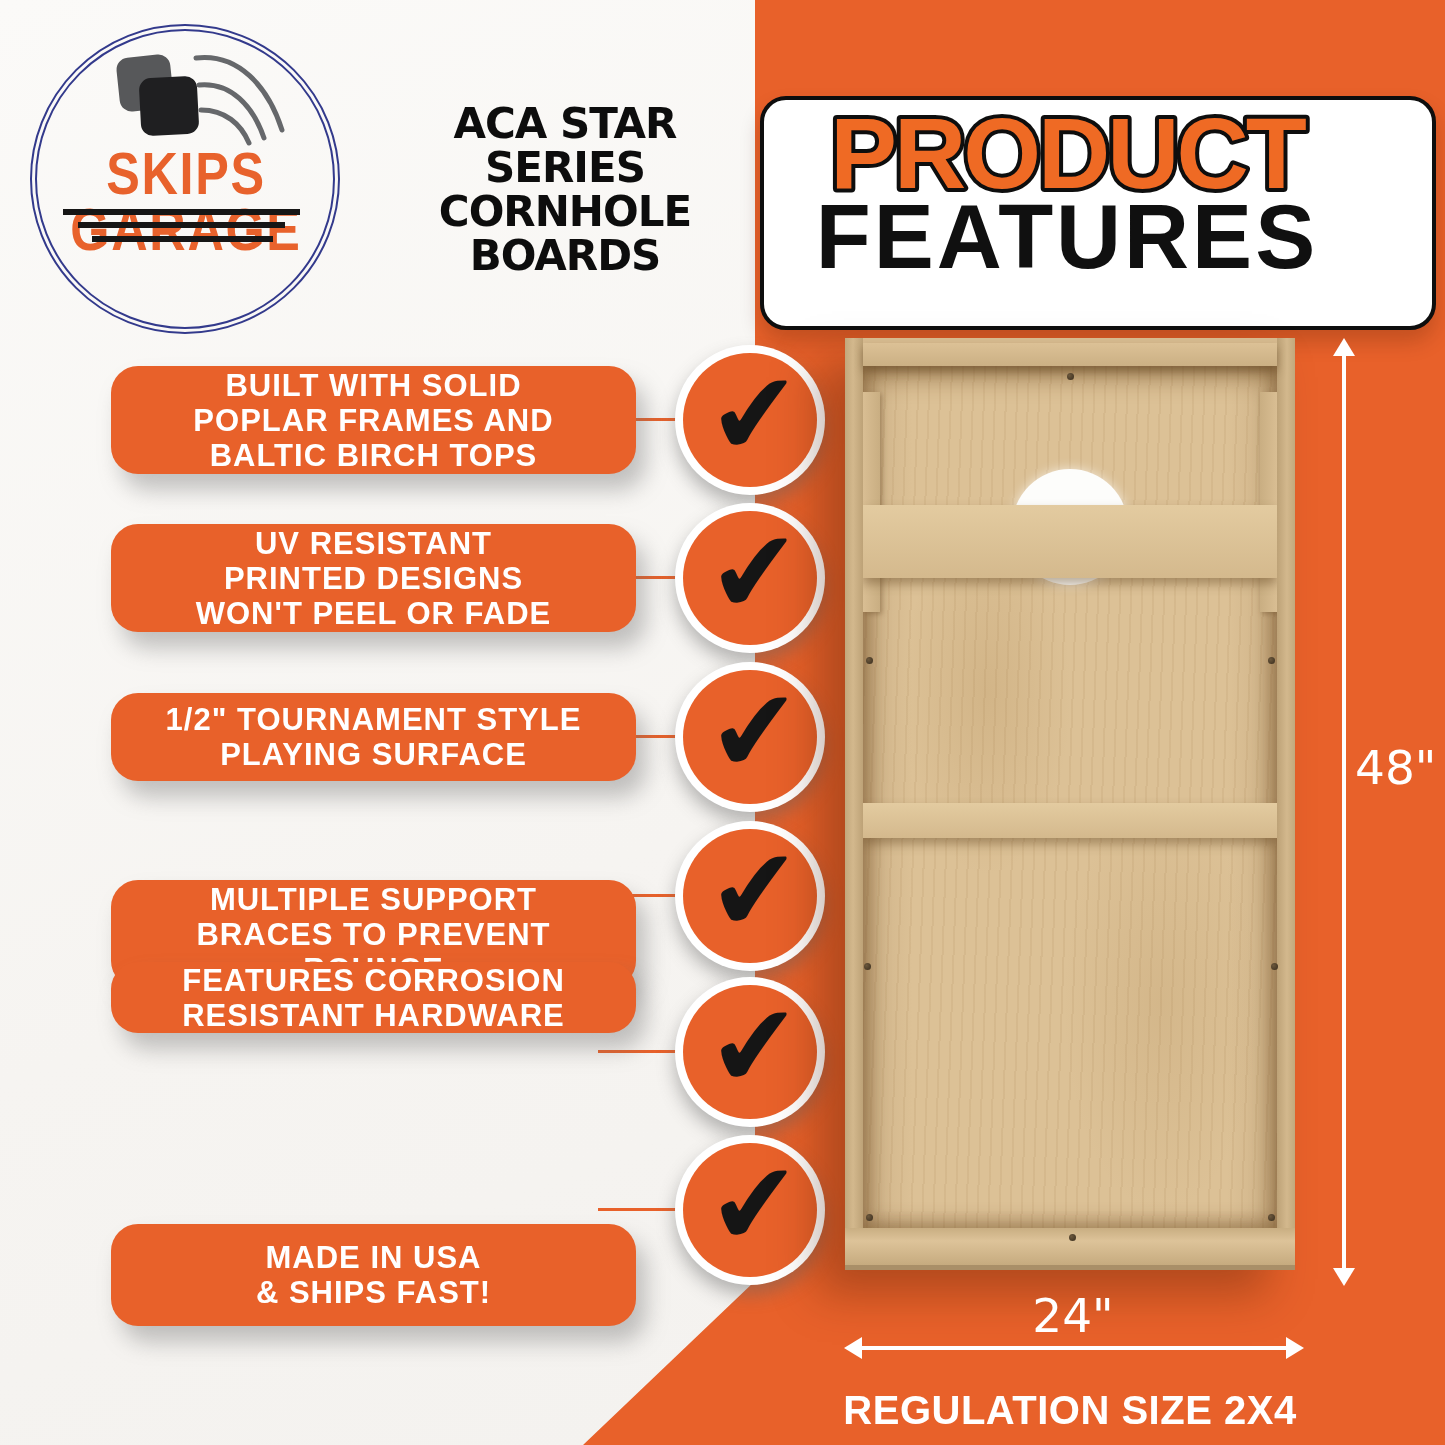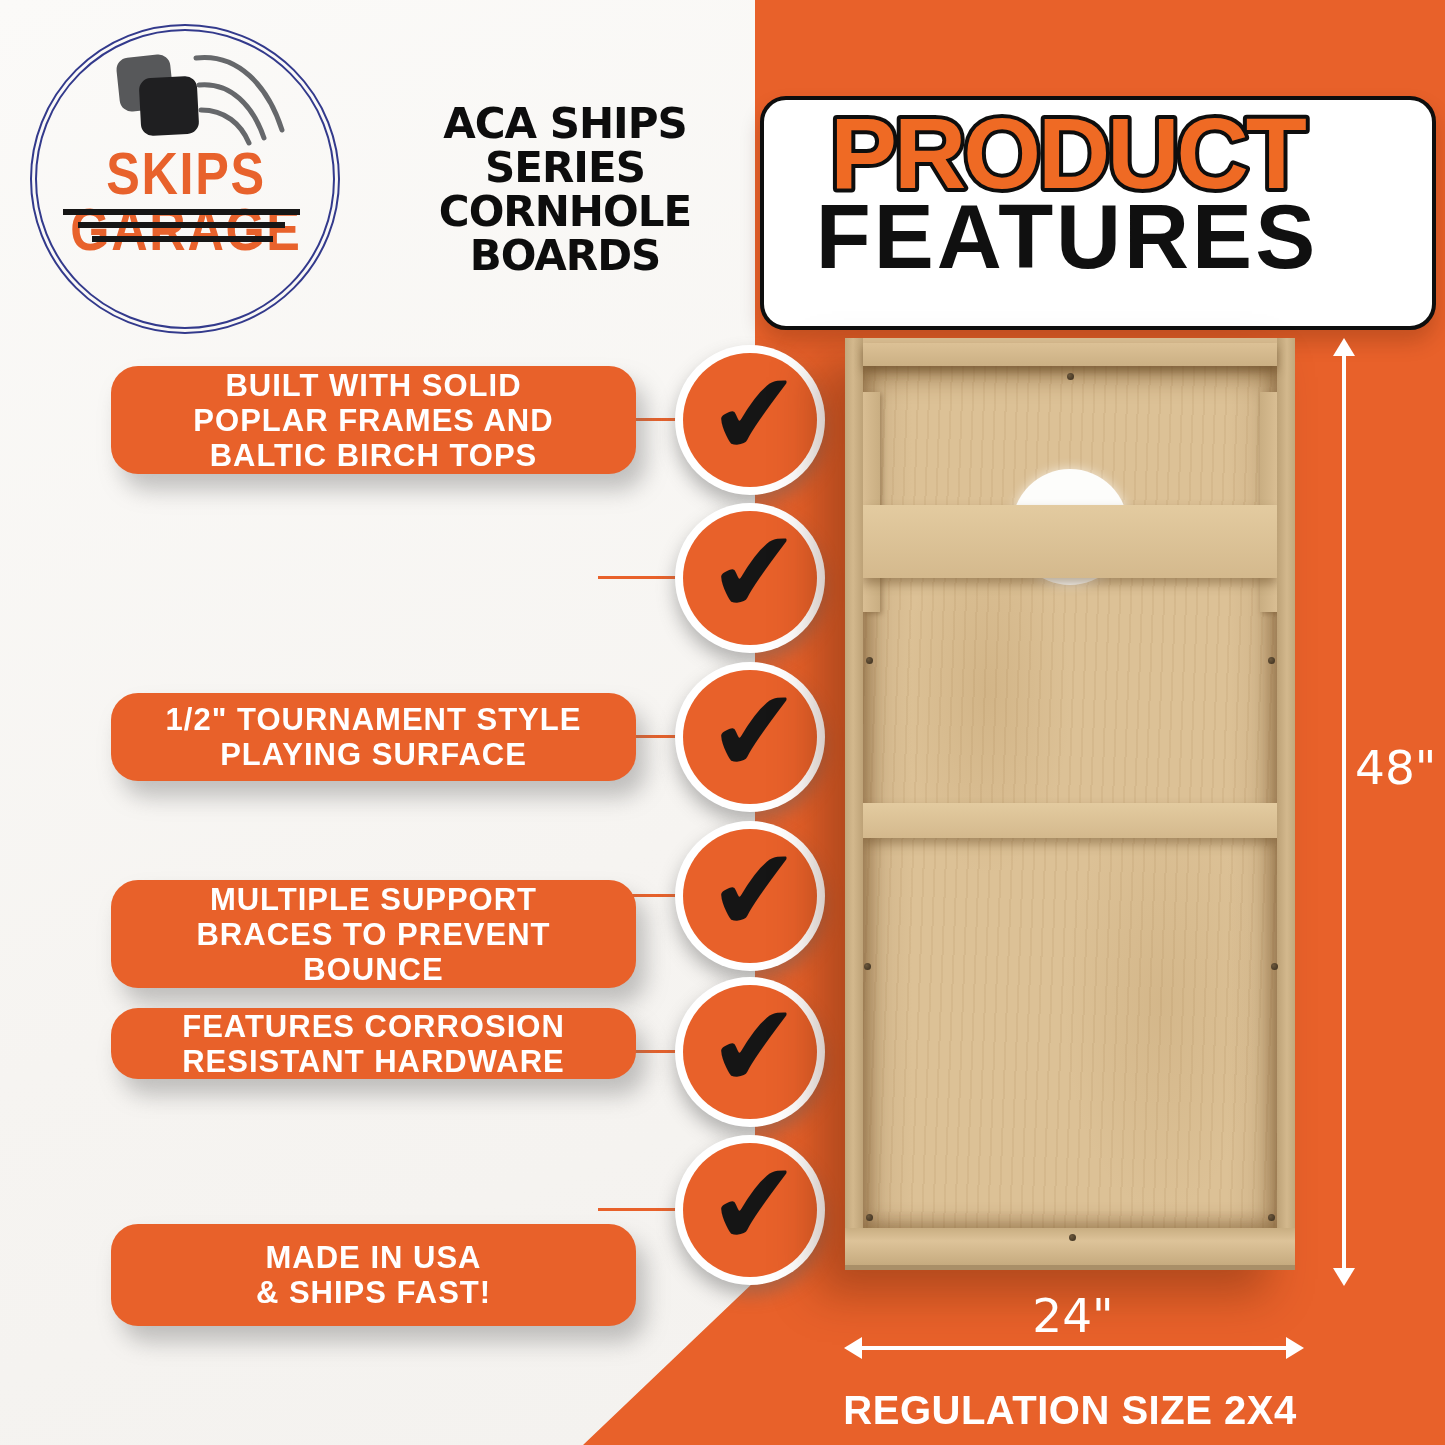--- a/index.html
+++ b/index.html
@@ -146,7 +146,7 @@
     <div class="logo-line l3"></div>
   </div>
 
-  <div class="subtitle ml">ACA SHIPS
+  <div class="subtitle ml">ACA STAR
 SERIES
 CORNHOLE
 BOARDS</div>

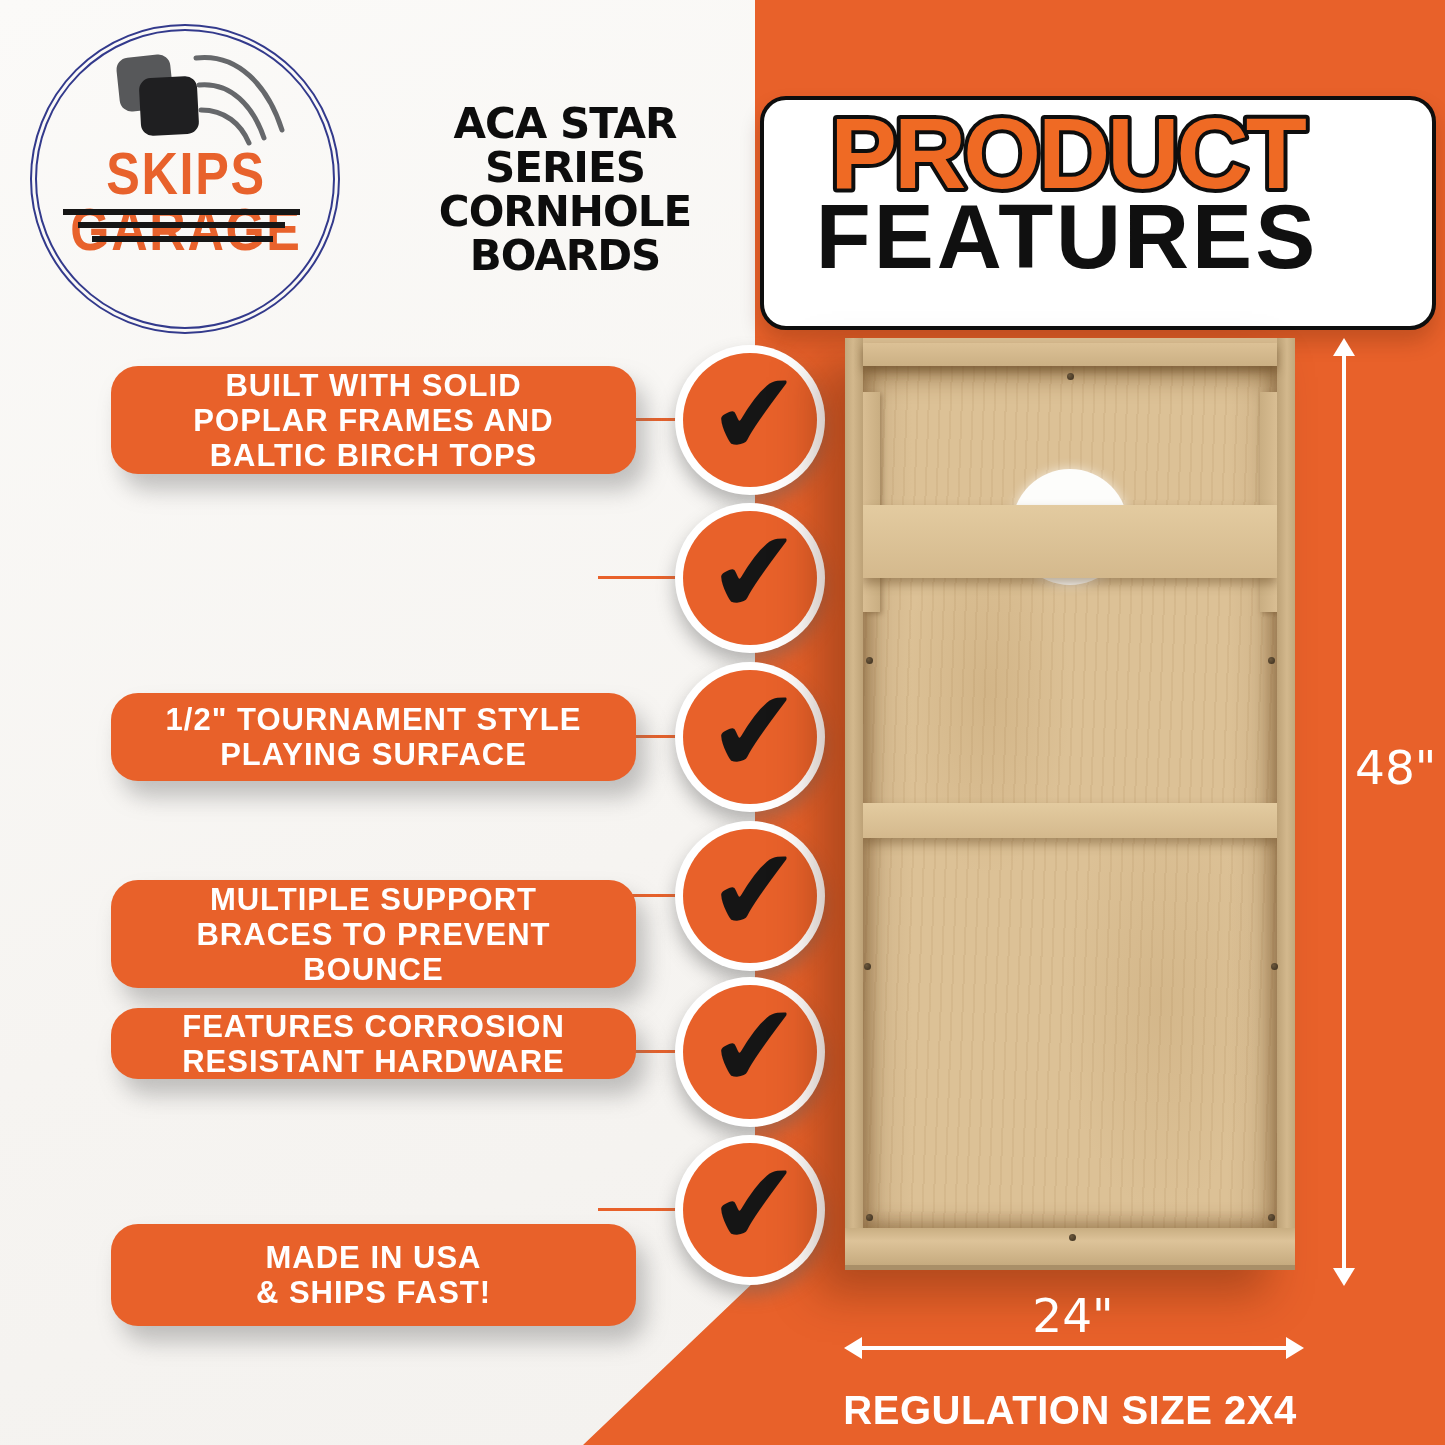--- a/index.html
+++ b/index.html
@@ -168,6 +168,9 @@
   <div class="bubble ml" style="top:366px;height:108px">BUILT WITH SOLID
 POPLAR FRAMES AND
 BALTIC BIRCH TOPS</div>
+  <div class="bubble ml" style="top:524px;height:108px">UV RESISTANT
+PRINTED DESIGNS
+WON'T PEEL OR FADE</div>
   <div class="bubble ml" style="top:693px;height:88px">1/2" TOURNAMENT STYLE
 PLAYING SURFACE</div>
   <div class="bubble ml" style="top:880px;height:108px">MULTIPLE SUPPORT

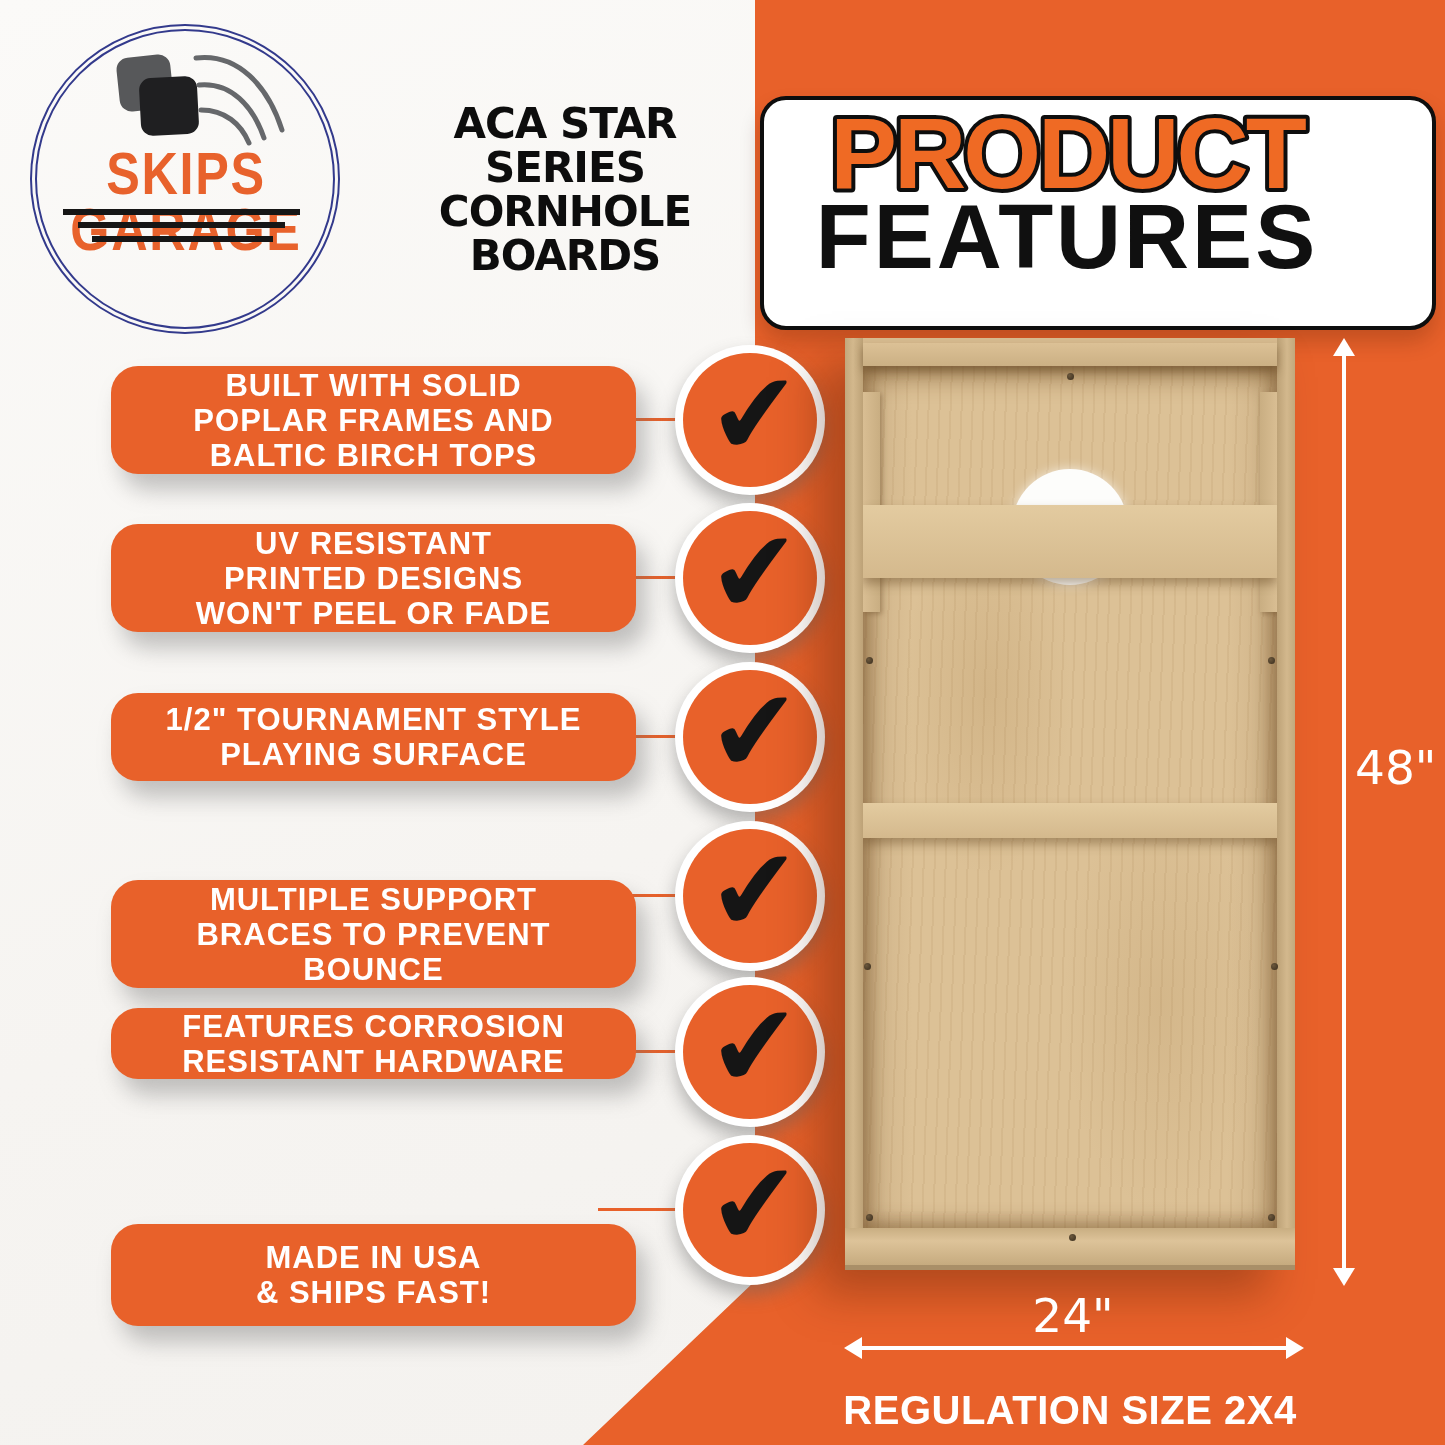--- a/index.html
+++ b/index.html
@@ -176,7 +176,7 @@
   <div class="bubble ml" style="top:880px;height:108px">MULTIPLE SUPPORT
 BRACES TO PREVENT
 BOUNCE</div>
-  <div class="bubble ml" style="top:1008px;height:71px">FEATURES CORROSION
+  <div class="bubble ml" style="top:962px;height:71px">FEATURES CORROSION
 RESISTANT HARDWARE</div>
   <div class="bubble ml" style="top:1224px;height:102px">MADE IN USA
 &amp; SHIPS FAST!</div>

